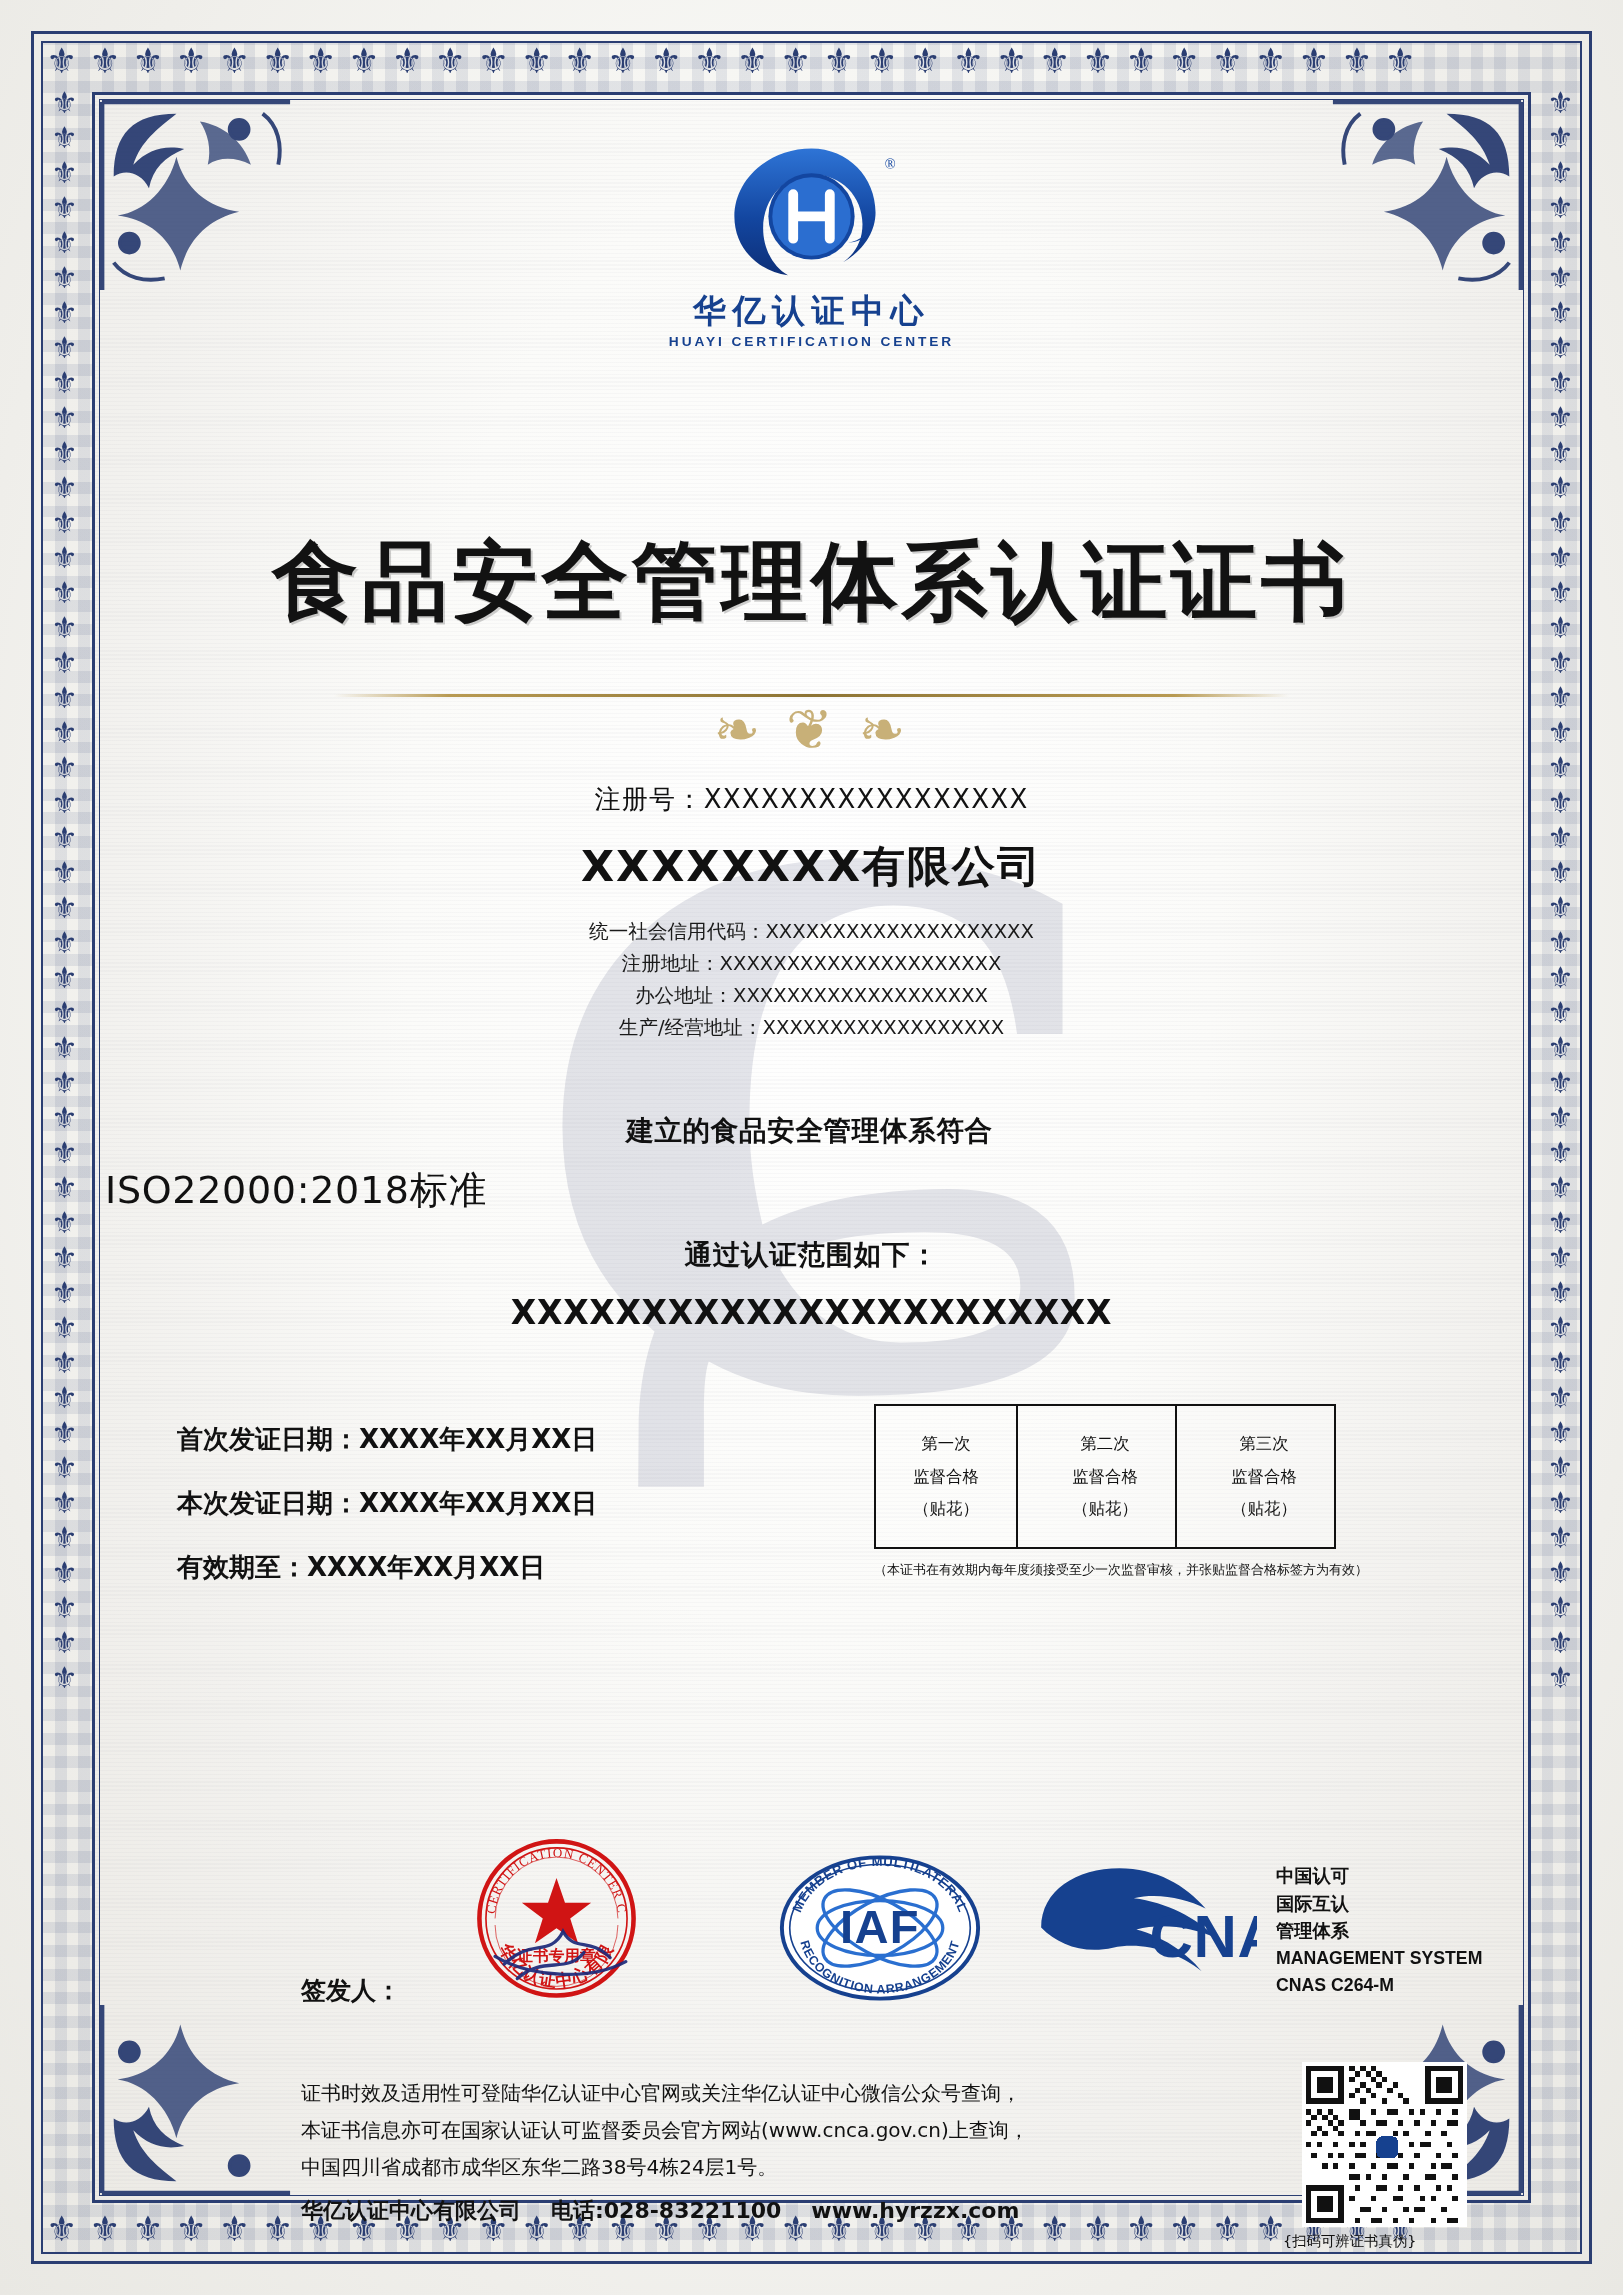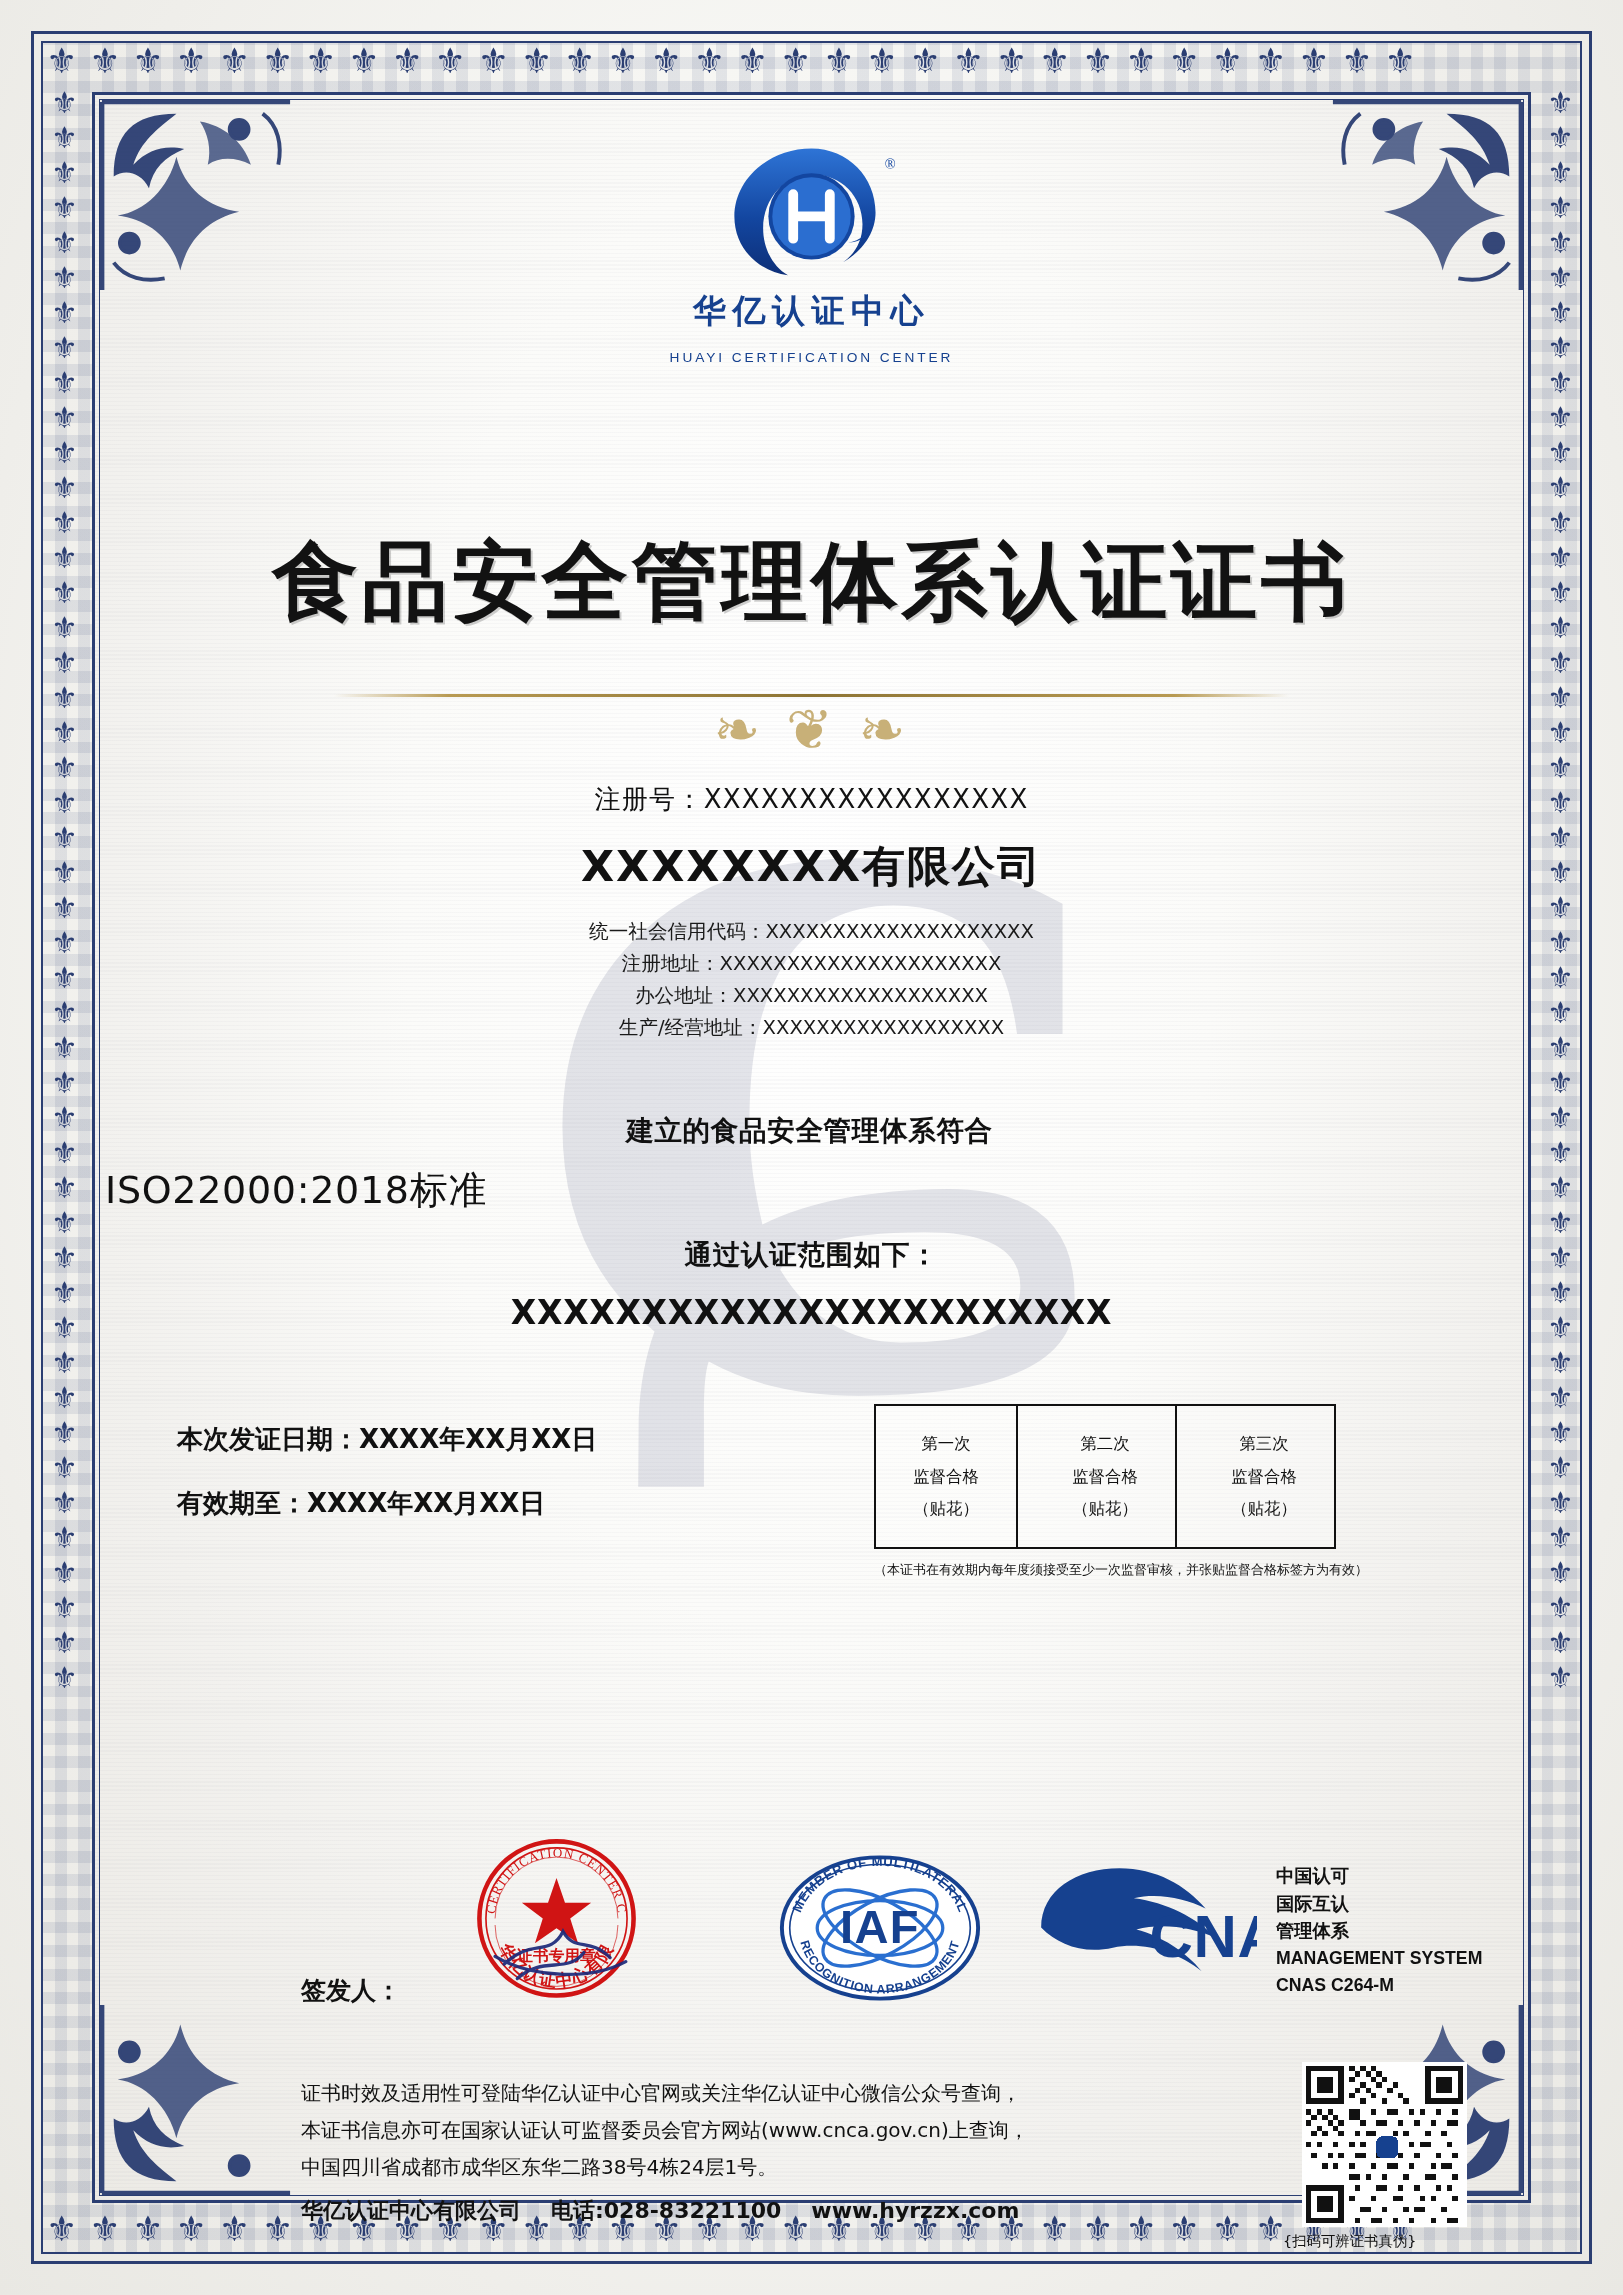--- a/index.html
+++ b/index.html
@@ -90,8 +90,8 @@
     font-size:33px;letter-spacing:6.5px;margin-top:5.2px;
   }
   .logo-en{
-    font-family:"Liberation Sans", sans-serif;font-weight:400;color:#16418f;
-    font-size:13.7px;letter-spacing:2.9px;margin-top:16px;
+    font-family:"Liberation Sans", sans-serif;font-weight:700;color:#16418f;
+    font-size:13.7px;letter-spacing:2.9px;margin-top:0;
   }
 
   

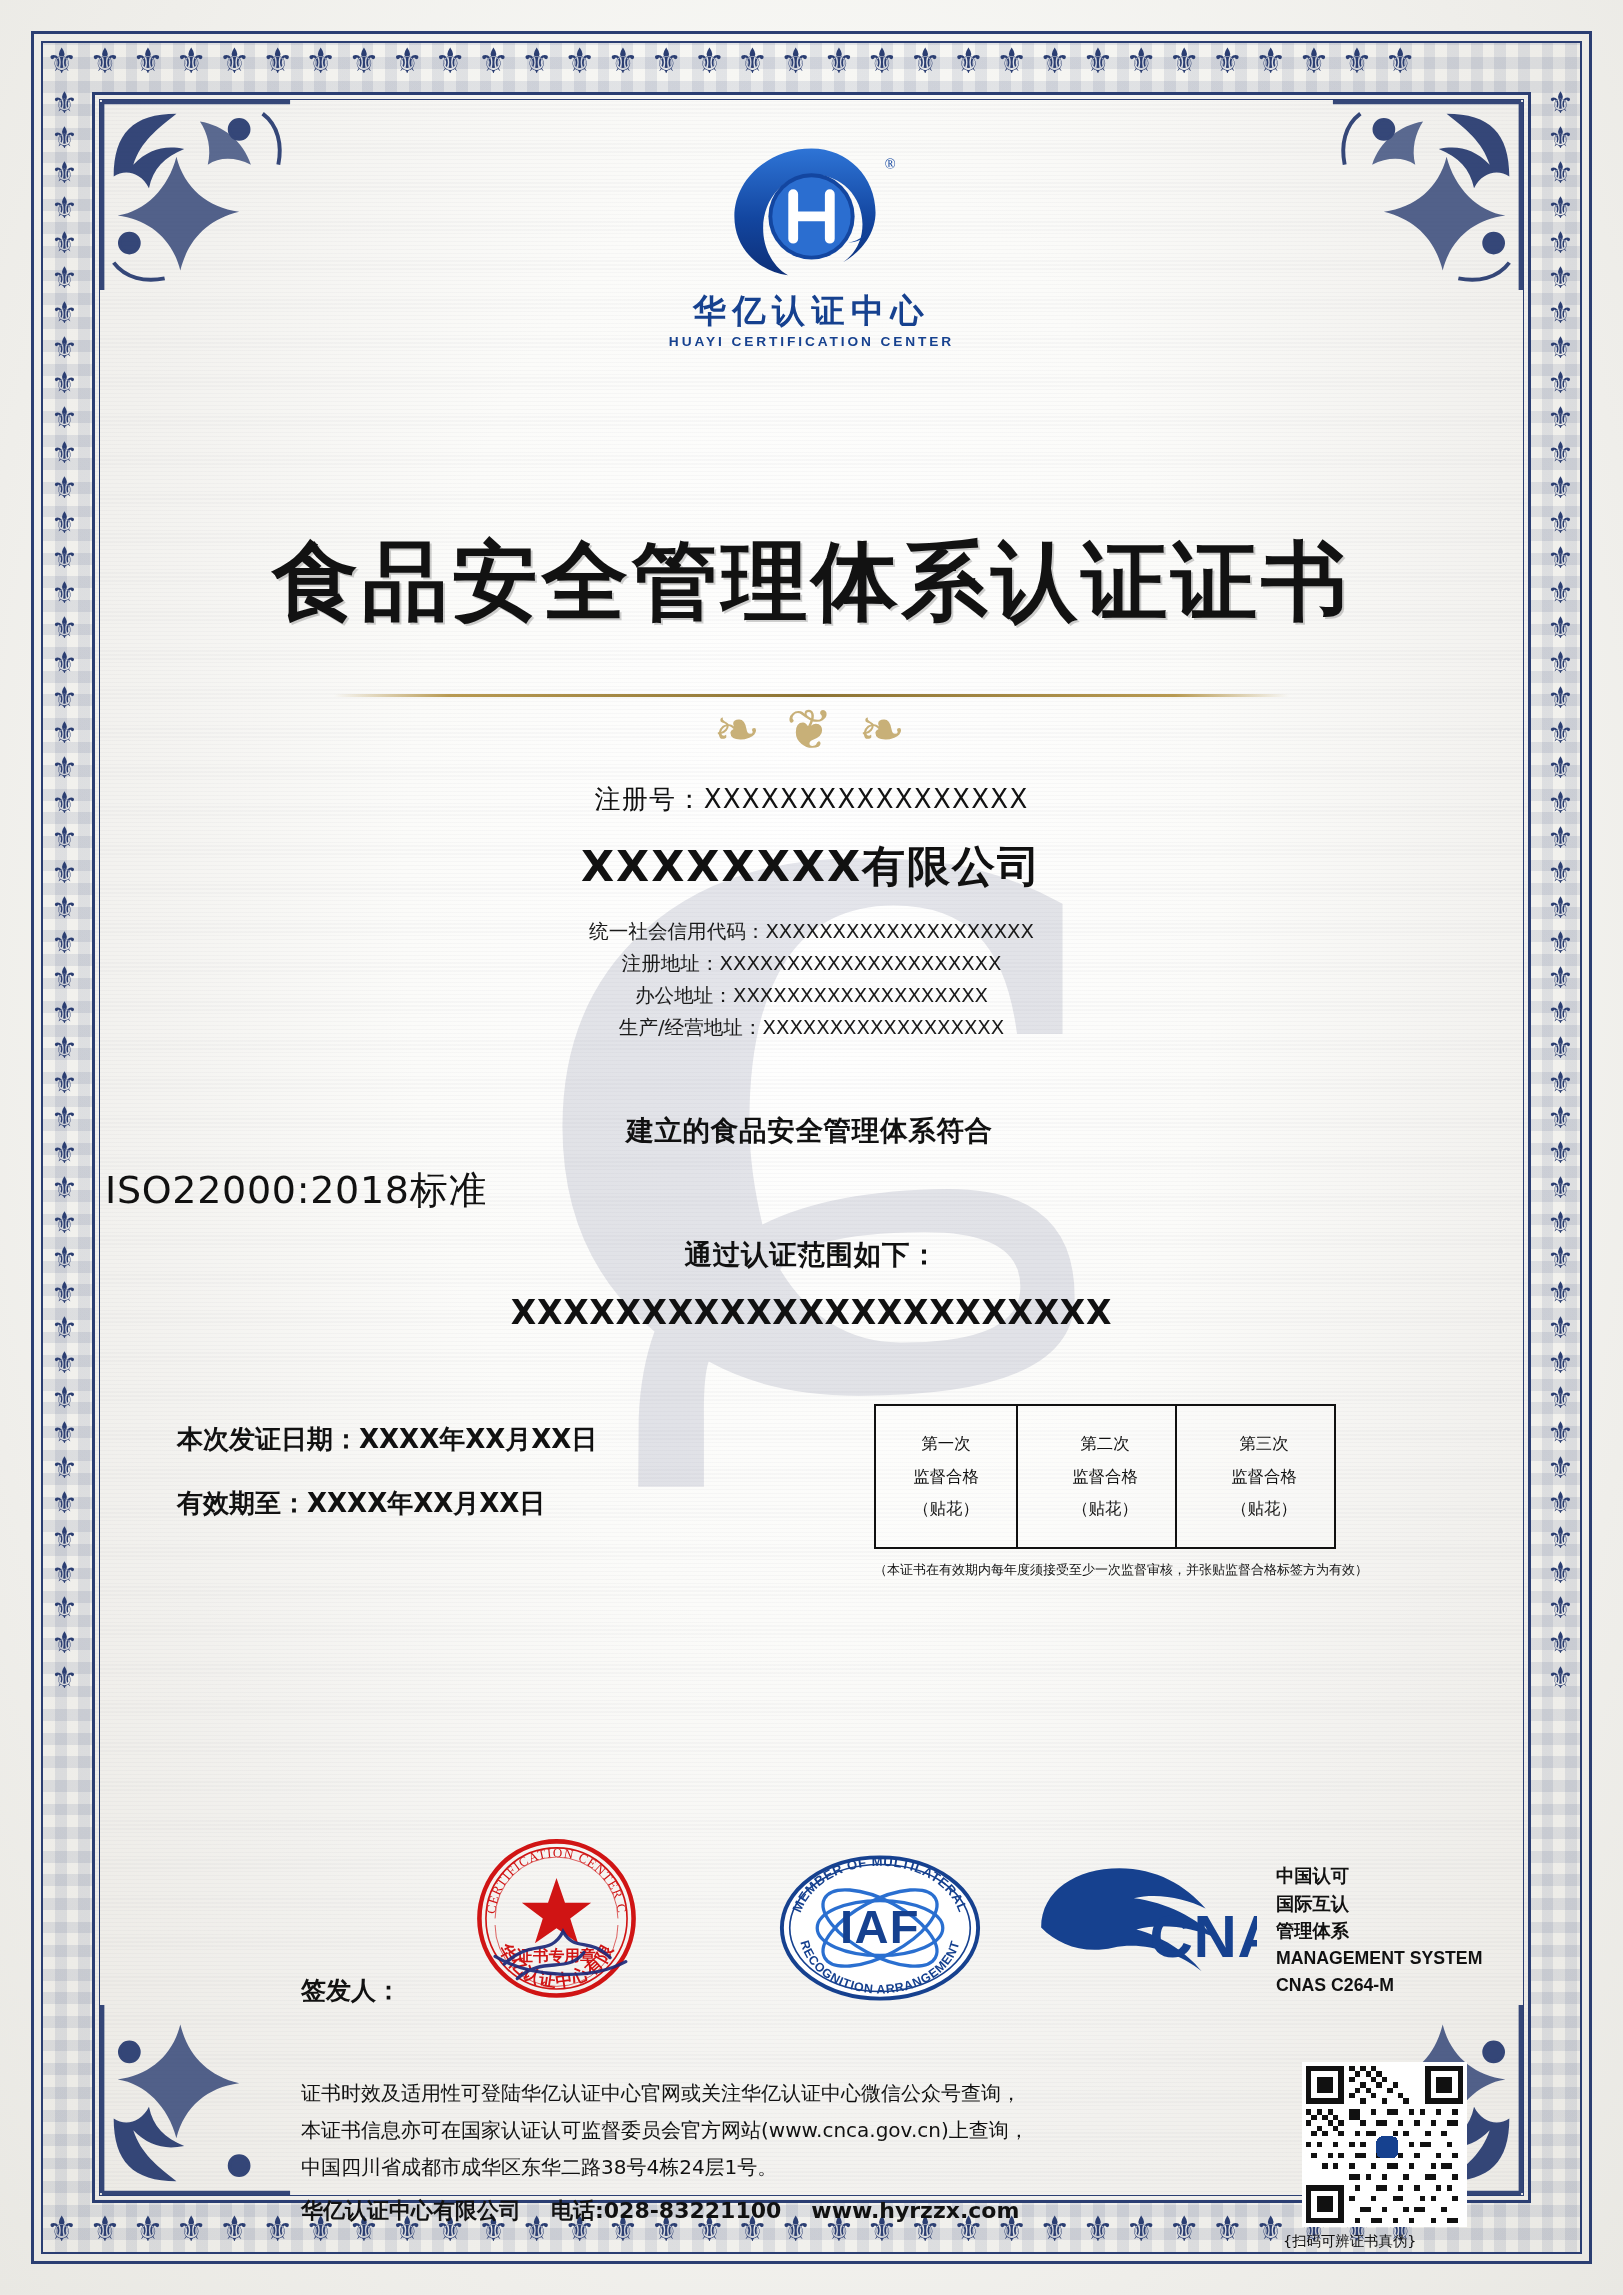--- a/index.html
+++ b/index.html
@@ -327,6 +327,9 @@
     <div class="scope-val">XXXXXXXXXXXXXXXXXXXXXXX</div>
 
     <div class="dates">
+      <div>
+        <span>首次发证日期：</span><span>XXXX年XX月XX日</span>
+      </div>
       <div>
         <span>本次发证日期：</span><span>XXXX年XX月XX日</span>
       </div>

